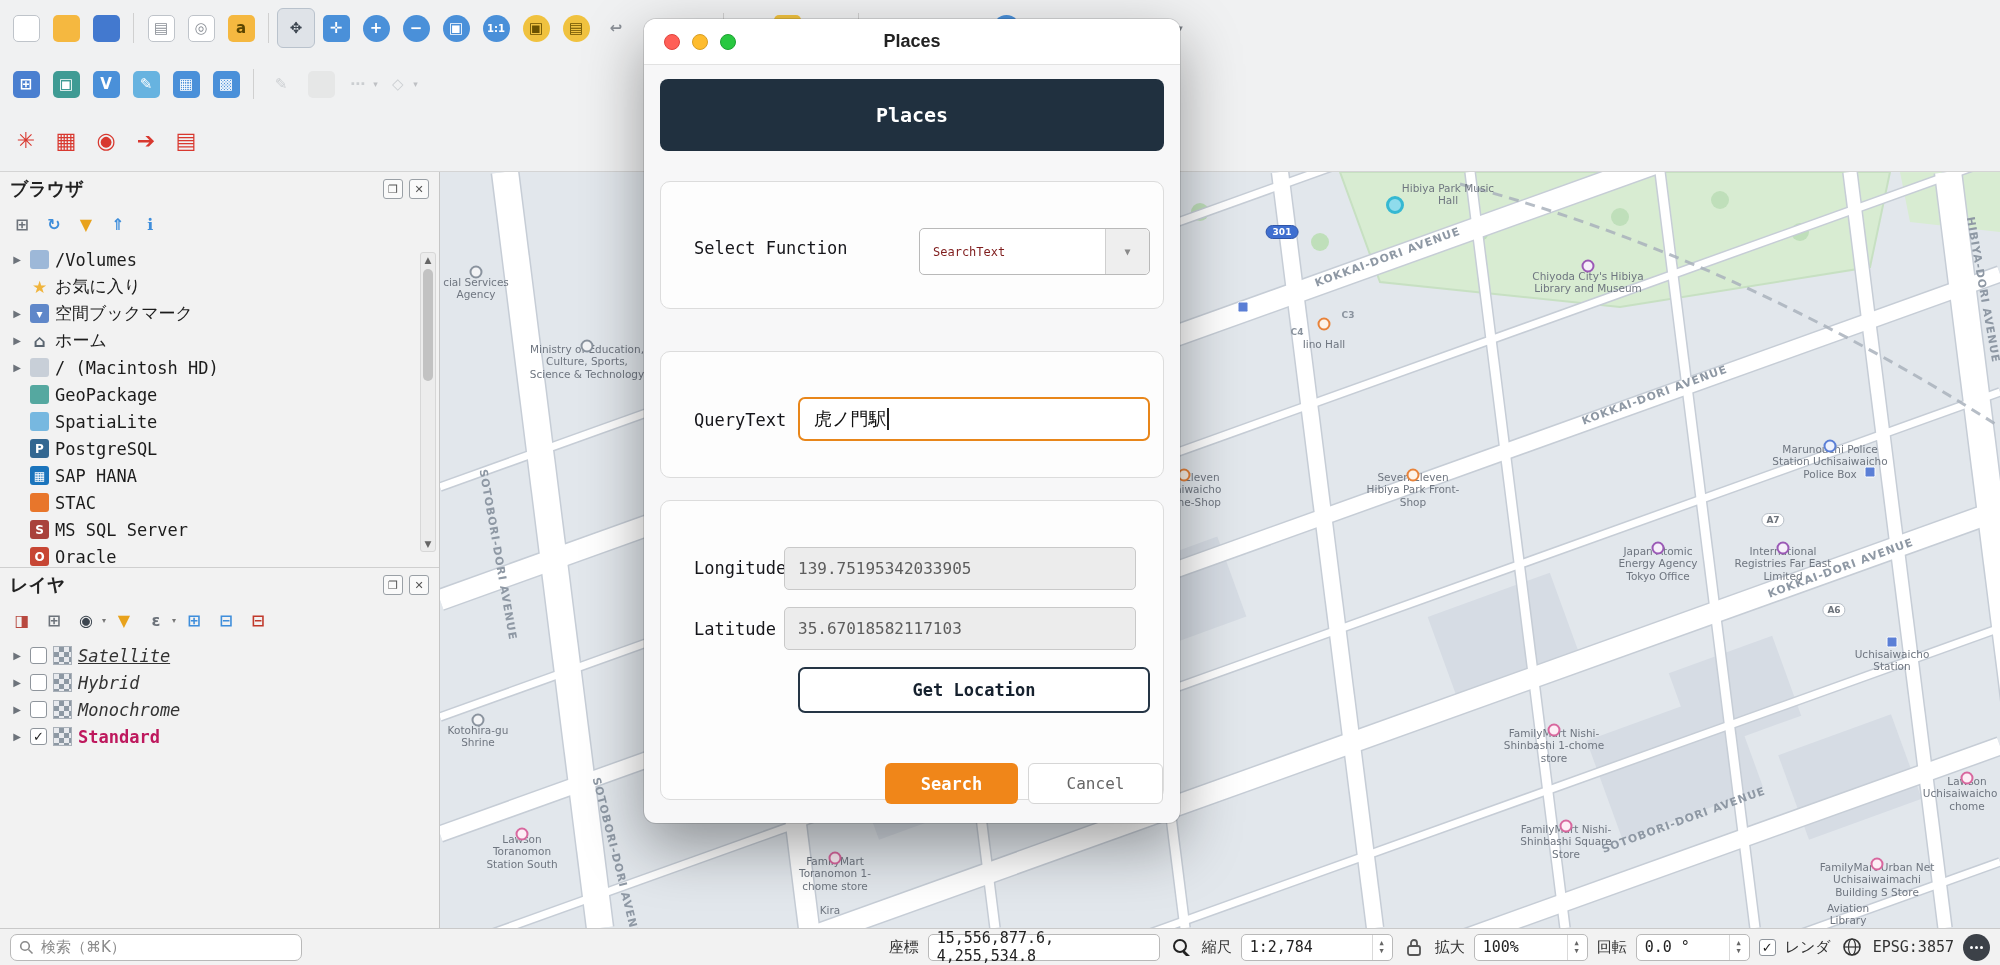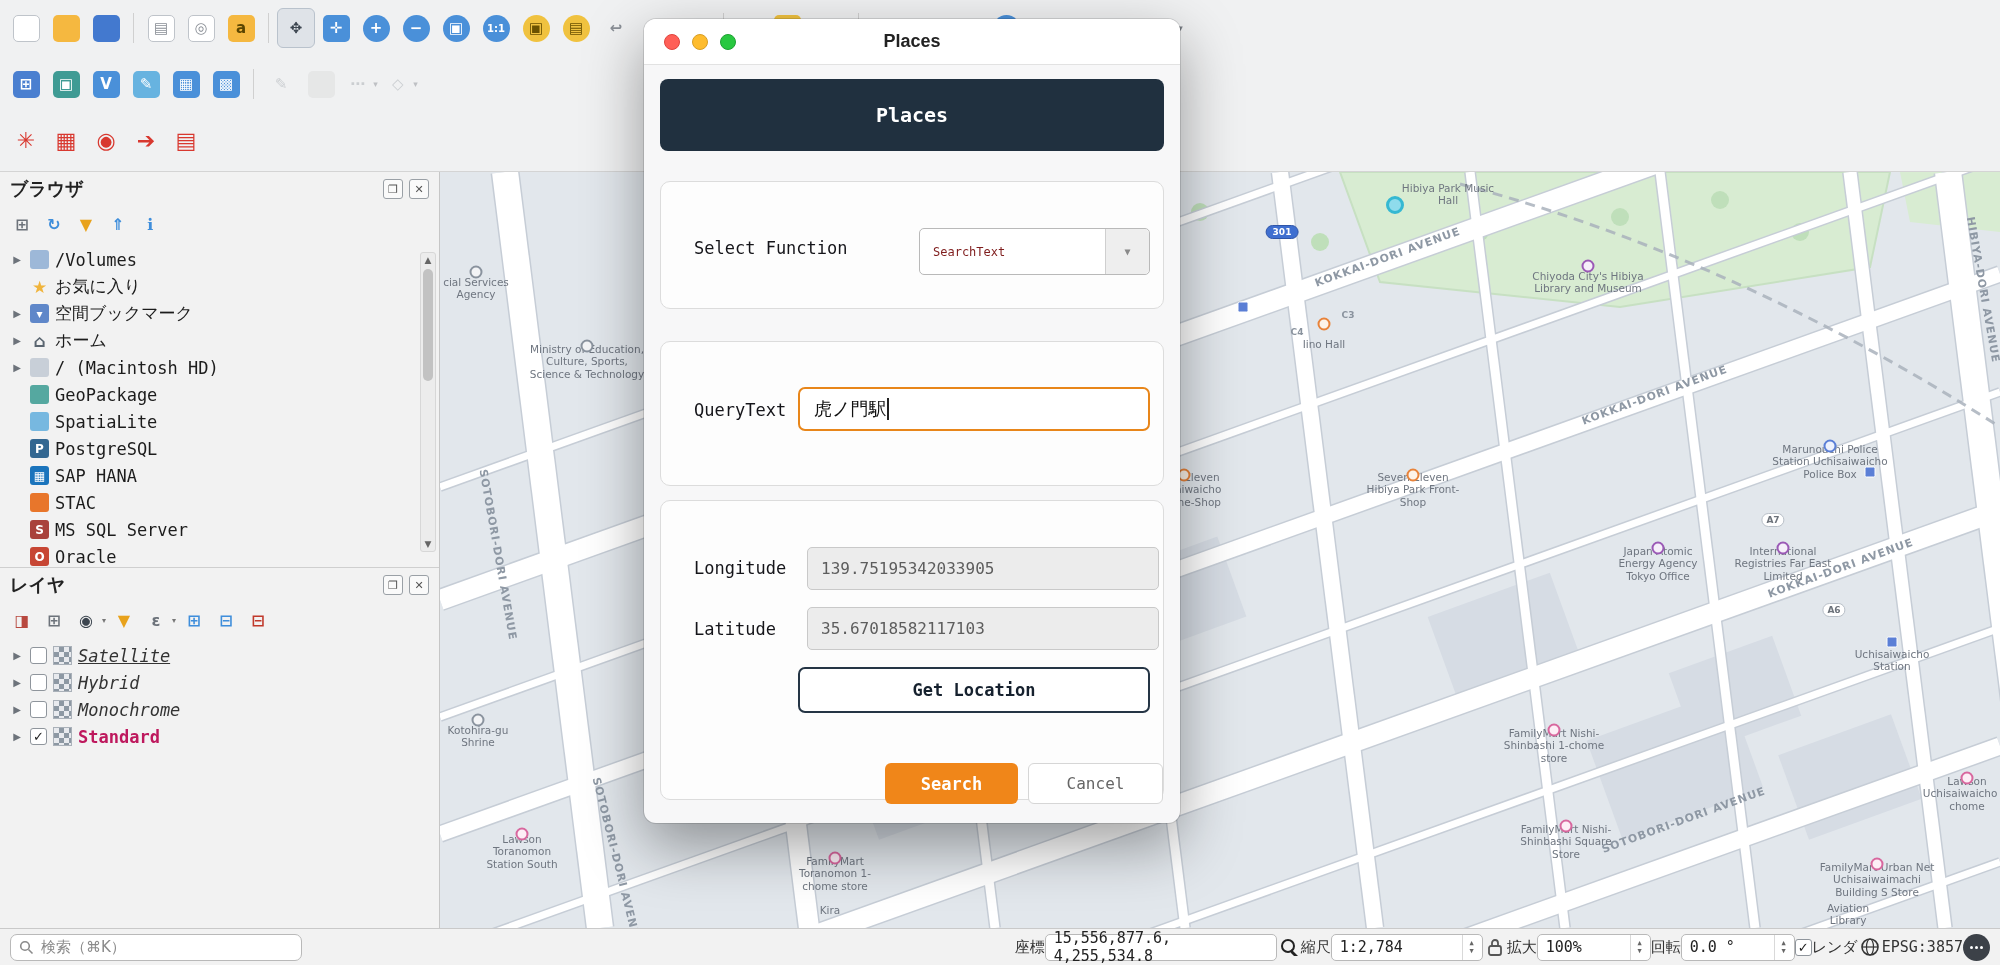--- a/index.html
+++ b/index.html
@@ -77,7 +77,7 @@
   .dlg-header span{color:#fff;font-size:20px;font-weight:bold}
   .dlg-box{position:absolute;left:16px;width:504px;background:#fdfdfd;border:1px solid #dcdcdc;border-radius:10px}
   #box-function{top:162px;height:128px}
-  #box-query{top:322px;height:145px}
+  #box-query{top:332px;height:127px}
   #box-coords{top:481px;height:300px}
   .fld-label{position:absolute;font-size:17px;color:#15151a;white-space:nowrap}
   .combo{position:absolute;left:258px;top:46px;width:231px;height:47px;background:#fff;border:1px solid #b9b9b9;border-radius:5px;display:flex;align-items:center}

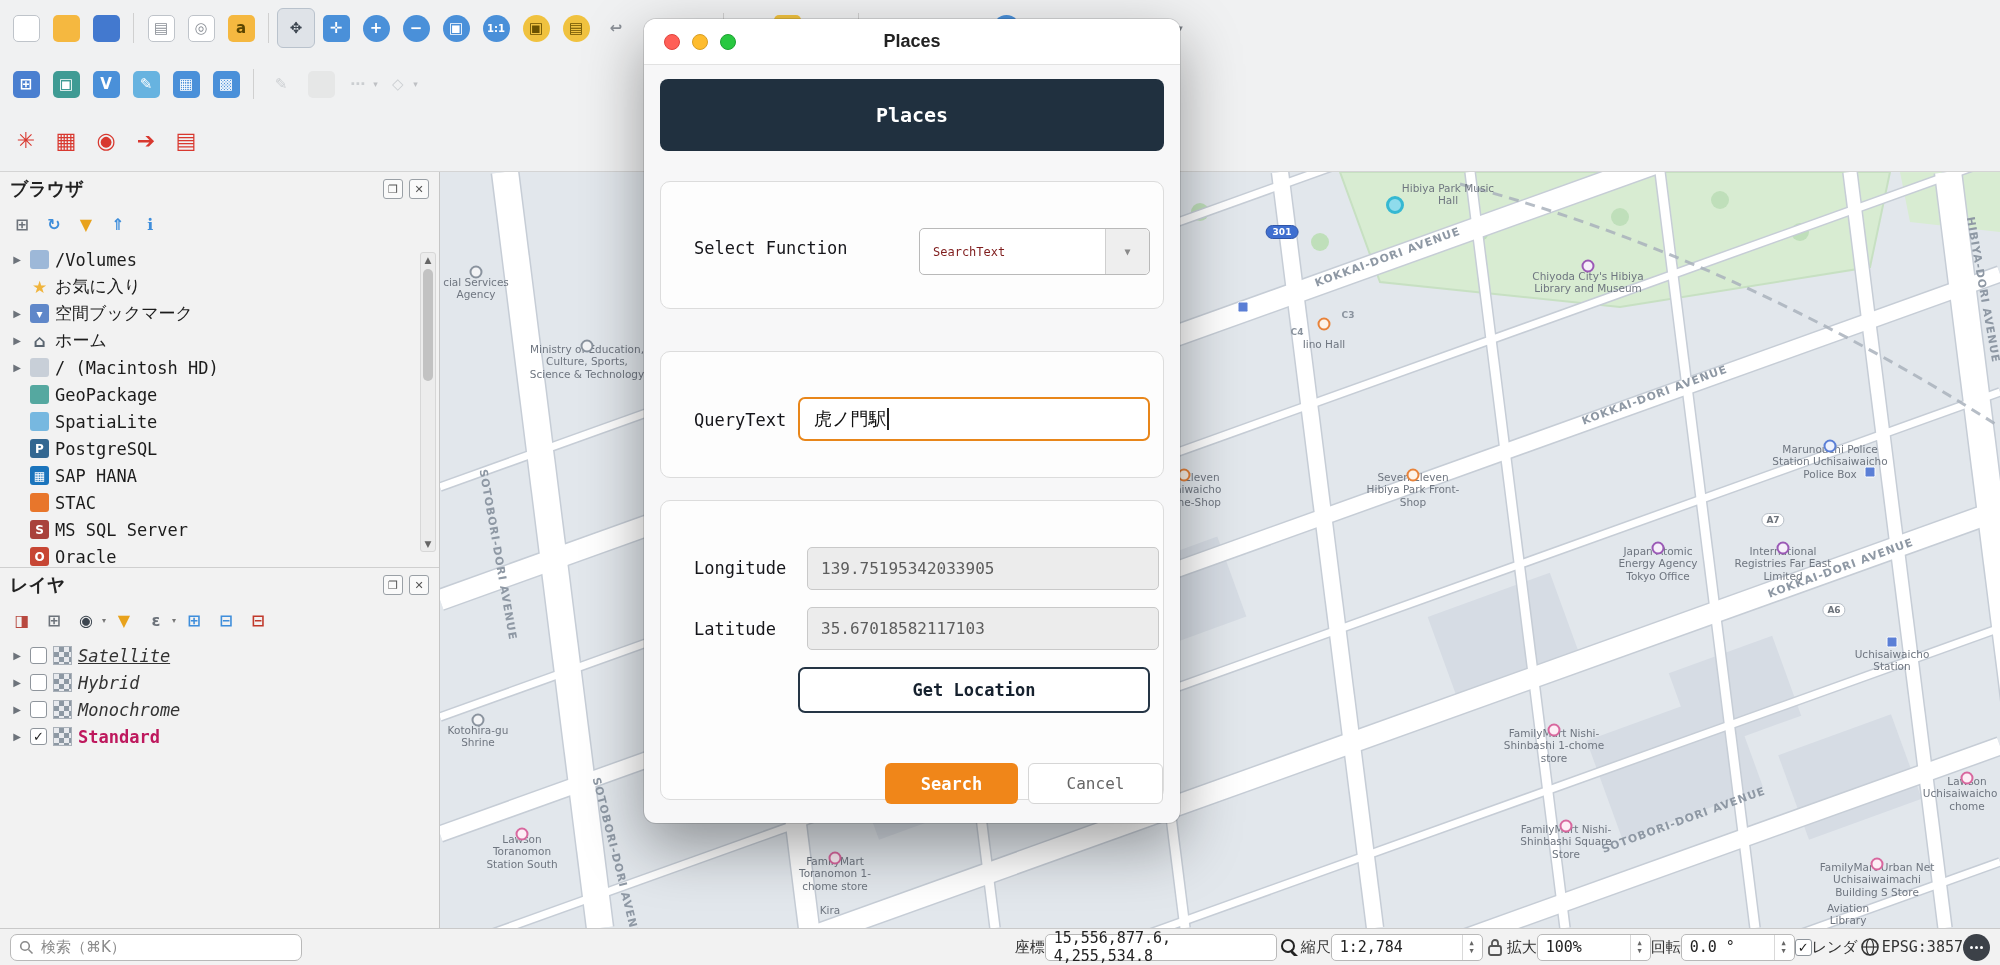--- a/index.html
+++ b/index.html
@@ -85,7 +85,7 @@
   .combo .dd{position:absolute;right:0;top:0;width:44px;height:100%;background:#ababab33;border-left:1px solid #cfcfcf;border-radius:0 5px 5px 0;display:flex;align-items:center;justify-content:center;color:#8a8a8a;font-size:10px}
   .txt-input{position:absolute;left:137px;top:45px;width:352px;height:44px;border:2px solid #e8861a;border-radius:7px;background:#fff;display:flex;align-items:center;padding-left:14px;font-size:18px;color:#111}
   .caret{display:inline-block;width:2px;height:22px;background:#222;margin-left:1px}
-  .ro-field{position:absolute;left:146px;width:352px;height:43px;background:#ececec;border:1px solid #c9c9c9;border-radius:5px;display:flex;align-items:center;padding-left:13px;font-size:16px;color:#5d5d5d}
+  .ro-field{position:absolute;left:123px;width:352px;height:43px;background:#ececec;border:1px solid #c9c9c9;border-radius:5px;display:flex;align-items:center;padding-left:13px;font-size:16px;color:#5d5d5d}
   .btn-getloc{position:absolute;left:137px;top:166px;width:352px;height:46px;background:#fff;border:2px solid #253545;border-radius:7px;display:flex;align-items:center;justify-content:center;font-size:17px;font-weight:bold;color:#16212e}
   .btn-search{position:absolute;left:241px;top:744px;width:133px;height:41px;border-radius:6px;border:none;display:flex;align-items:center;justify-content:center;color:#fff;font-size:17px;font-weight:bold}
   .btn-cancel{position:absolute;left:384px;top:744px;width:135px;height:41px;border-radius:6px;background:#fff;border:1px solid #d6d6d6;display:flex;align-items:center;justify-content:center;color:#666;font-size:16px}

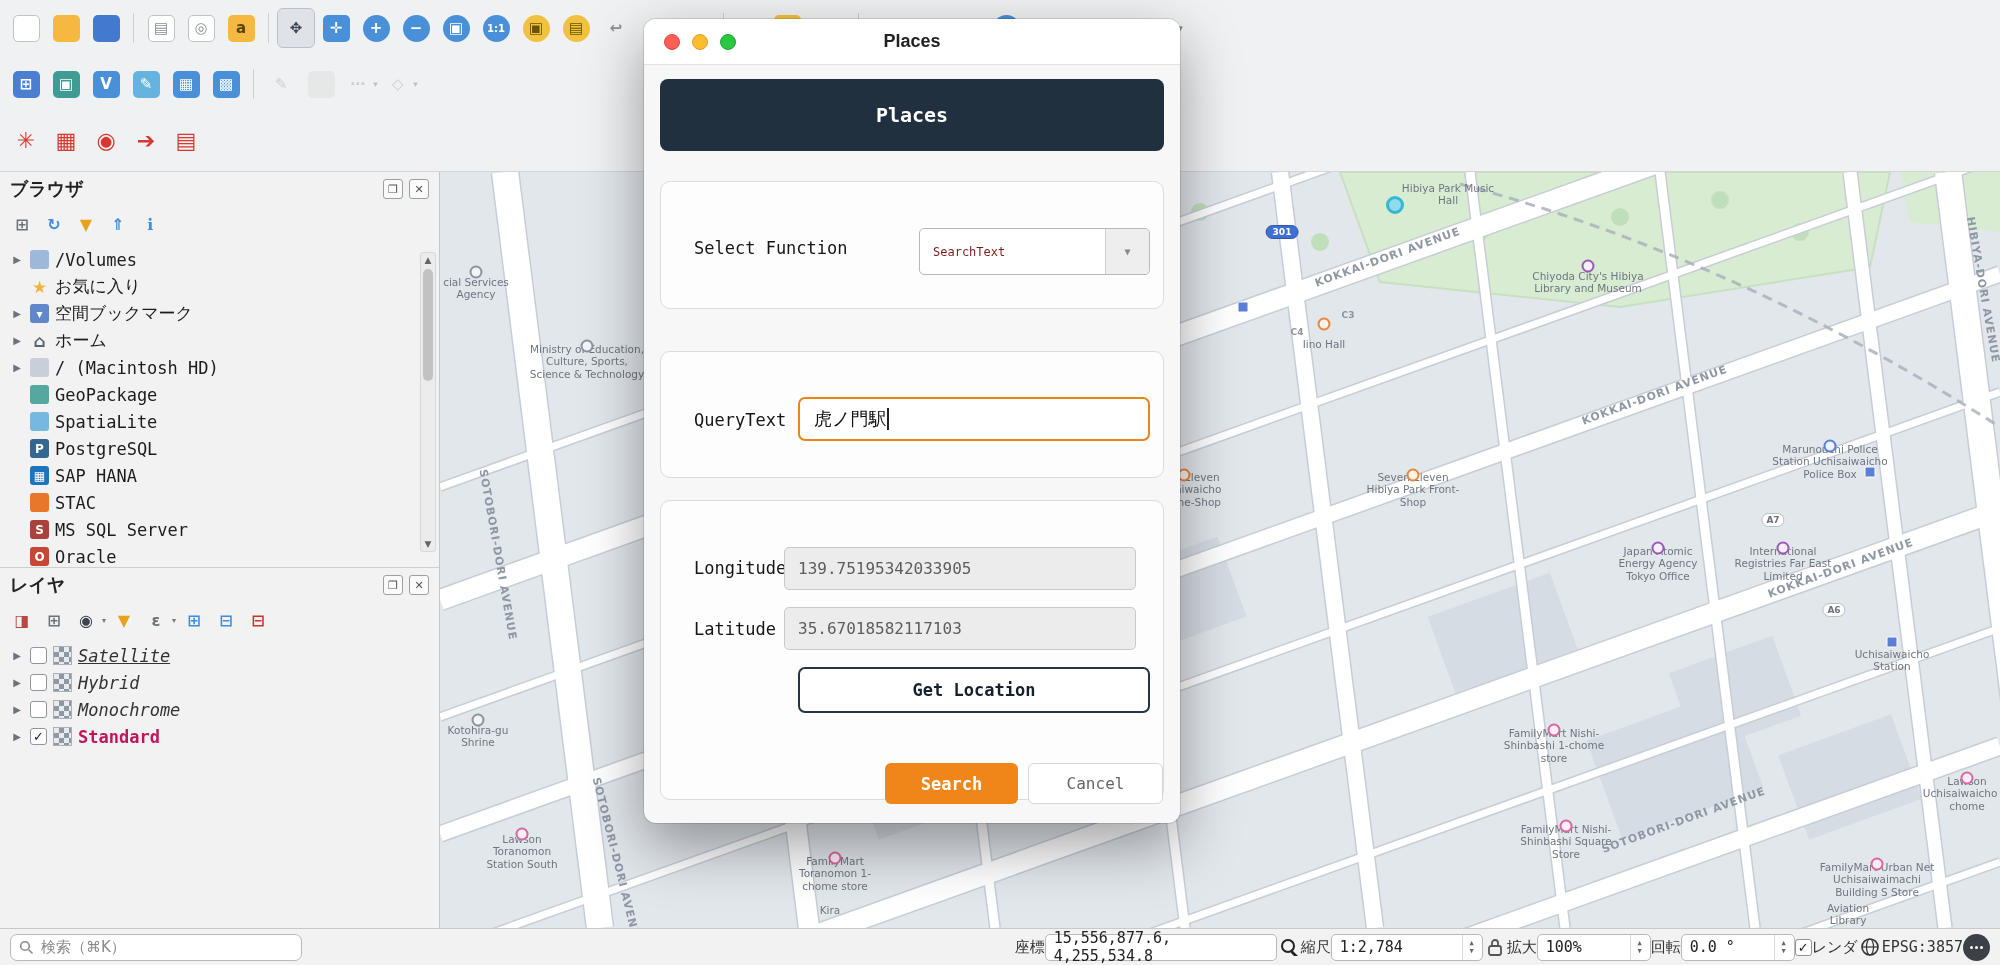--- a/index.html
+++ b/index.html
@@ -91,7 +91,7 @@
   .btn-cancel{position:absolute;left:384px;top:744px;width:135px;height:41px;border-radius:6px;background:#fff;border:1px solid #d6d6d6;display:flex;align-items:center;justify-content:center;color:#666;font-size:16px}
 
   
-  #status-bar{position:absolute;left:0;bottom:0;width:2000px;height:37px;background:#f2f2f2;border-top:1px solid #c9c9c9;display:flex;align-items:center;padding:0 10px;z-index:6;font-size:15px;color:#333}
+  #status-bar{position:absolute;left:0;bottom:0;width:2000px;height:37px;background:#f2f2f2;border-top:1px solid #c9c9c9;display:flex;align-items:center;padding:0 10px;gap:9px;z-index:6;font-size:15px;color:#333}
   .sb-label{white-space:nowrap}
   .sb-box{height:27px;background:#fff;border:1px solid #b9b9b9;border-radius:5px;display:flex;align-items:center;padding:0 8px;font-family:"DejaVu Sans Mono","DejaVu Sans",monospace,sans-serif;font-size:15px;color:#222}
   .sb-spin{display:flex;flex-direction:column;justify-content:center;margin-left:auto;padding-left:6px;border-left:1px solid #d9d9d9;height:100%;color:#666;font-size:7px;line-height:8px}

